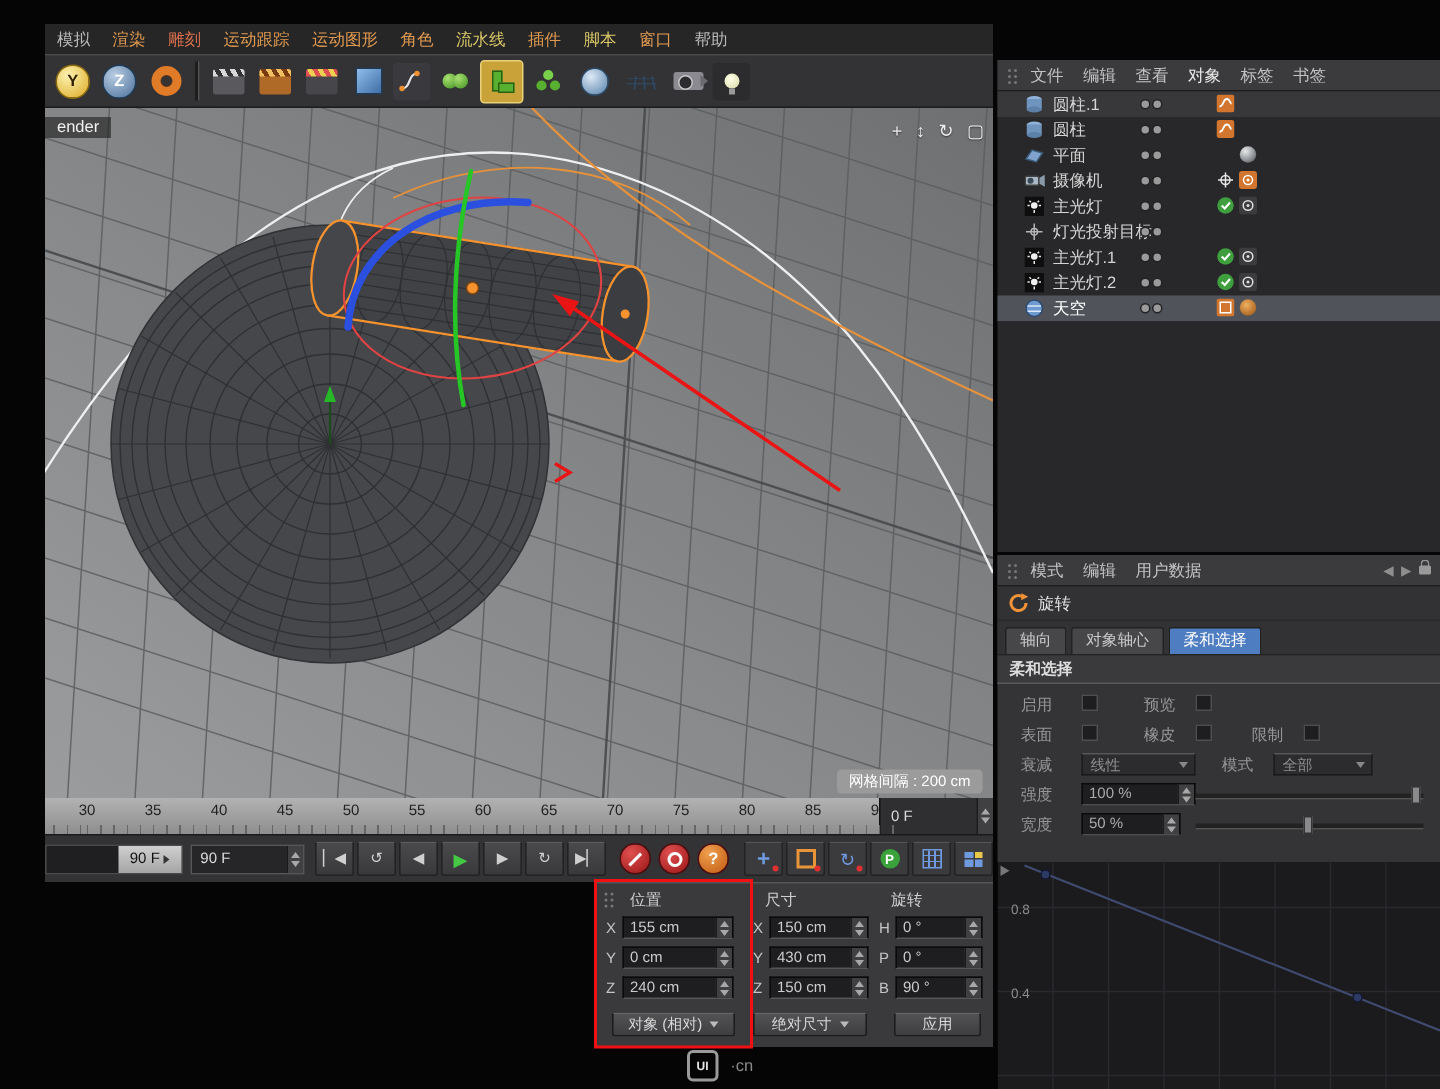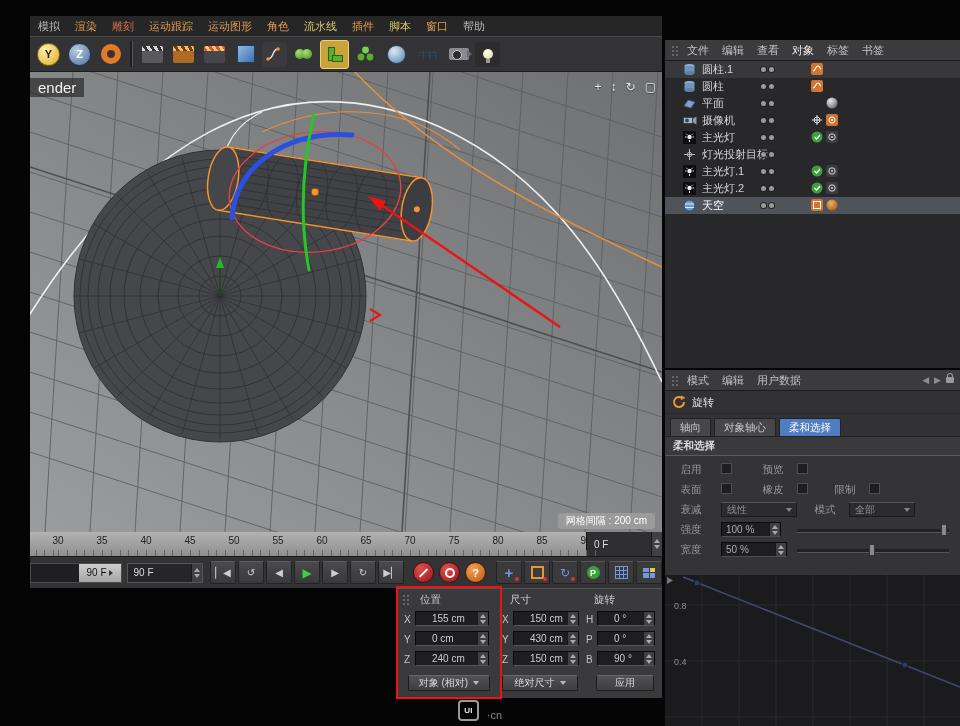--- a/index.html
+++ b/index.html
@@ -55,7 +55,7 @@
 
   
   #viewport{left:30px;top:72px;width:632px;height:460px;background:#7b7d7e;}
-  #vp-label{left:0;top:6px;background:rgba(28,28,28,.6);color:#f0f0f0;font-size:15px;padding:1px 8px;}
+  #vp-label{left:0;top:6px;background:rgba(28,28,28,.6);color:#f0f0f0;font-size:11px;padding:1px 8px;}
   #vp-nav{right:6px;top:8px;display:flex;gap:9px;color:#eceaea;font-size:12px;text-shadow:0 1px 1px #333;}
   #vp-nav span{cursor:pointer;}
   #grid-info{right:7px;top:441px;background:#9b9b9b;color:#fff;font-size:10px;padding:1px 8px;border-radius:3px;}

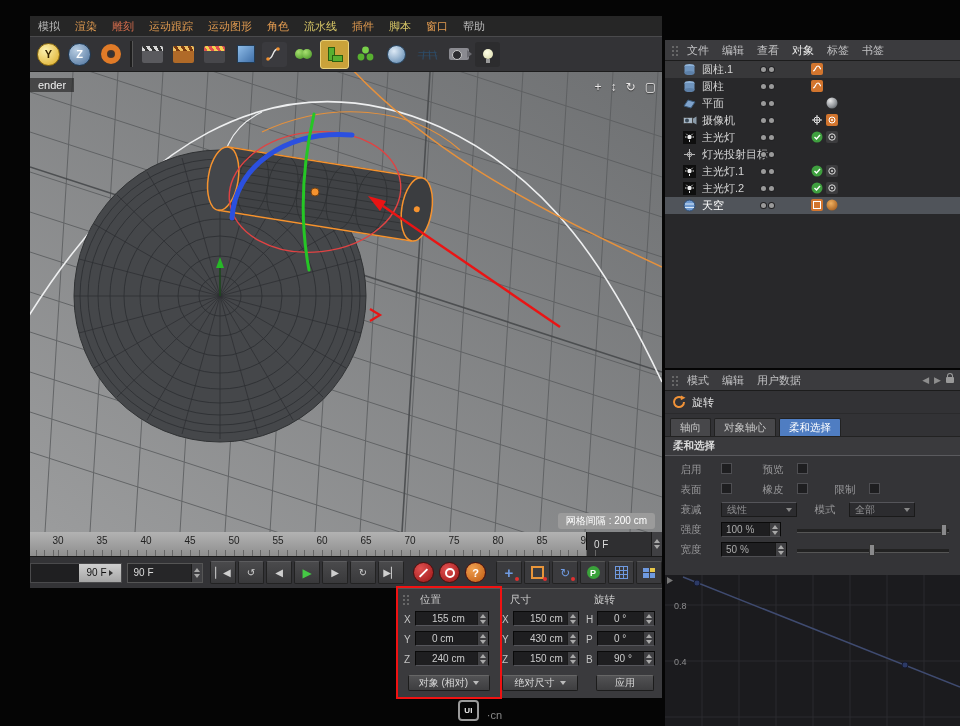--- a/index.html
+++ b/index.html
@@ -800,7 +800,7 @@
       </div>
       <div class="orow">
         <span class="olbl" style="left:2px;width:48px">强度</span>
-        <span class="ofield" style="left:56px;width:60px">
+        <span class="ofield" style="left:56px;width:76px">
             <span>100 %</span>
             <span class="spin">
               <i class="up"></i>

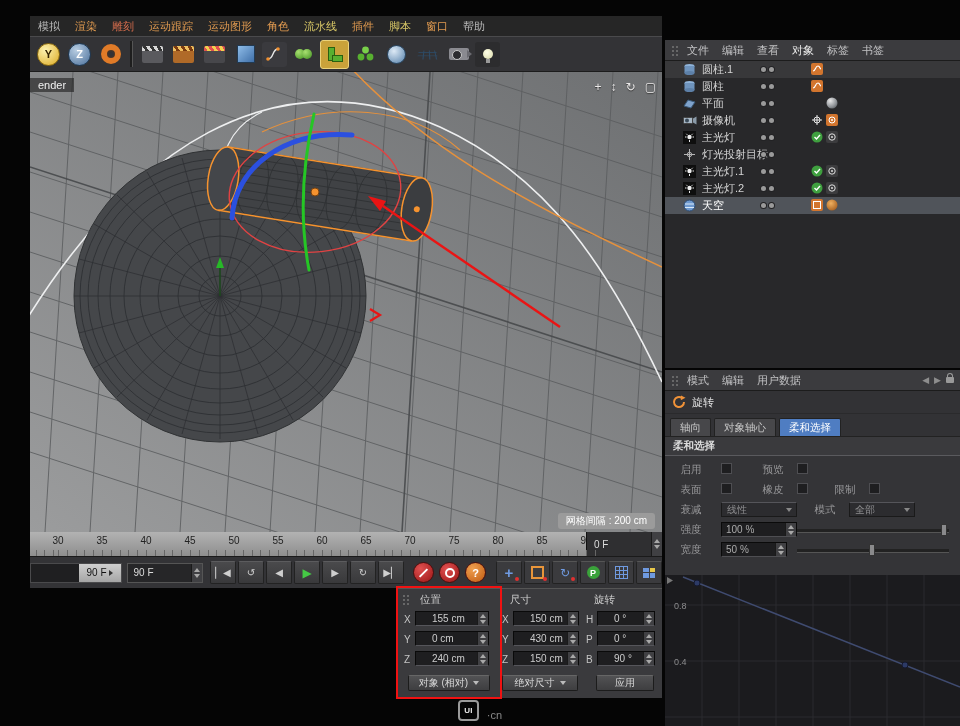--- a/index.html
+++ b/index.html
@@ -113,7 +113,7 @@
   .chead{position:absolute;top:4px;font-size:10.5px;color:#cfcfcf;}
   .caxis{position:absolute;font-size:10px;color:#c5c5c5;width:10px;}
   .cfield{position:absolute;height:15px;background:#1e1e20;border:1px solid #0a0a0a;border-bottom-color:#55555a;
-          color:#ccc;font-size:10px;display:flex;align-items:center;padding-left:16px;box-sizing:border-box;}
+          color:#ccc;font-size:10px;display:flex;align-items:center;padding-left:4px;box-sizing:border-box;}
   .dd{position:absolute;height:16px;background:linear-gradient(#525254,#3e3e40);border:1px solid #1c1c1c;border-top-color:#666;
       color:#d8d8d8;font-size:10px;display:flex;align-items:center;justify-content:center;border-radius:2px;curs:pointer;box-sizing:border-box;cursor:pointer;}
   .dd::after{content:"";margin-left:5px;border-left:3.5px solid transparent;border-right:3.5px solid transparent;border-top:4.5px solid #bbb;}

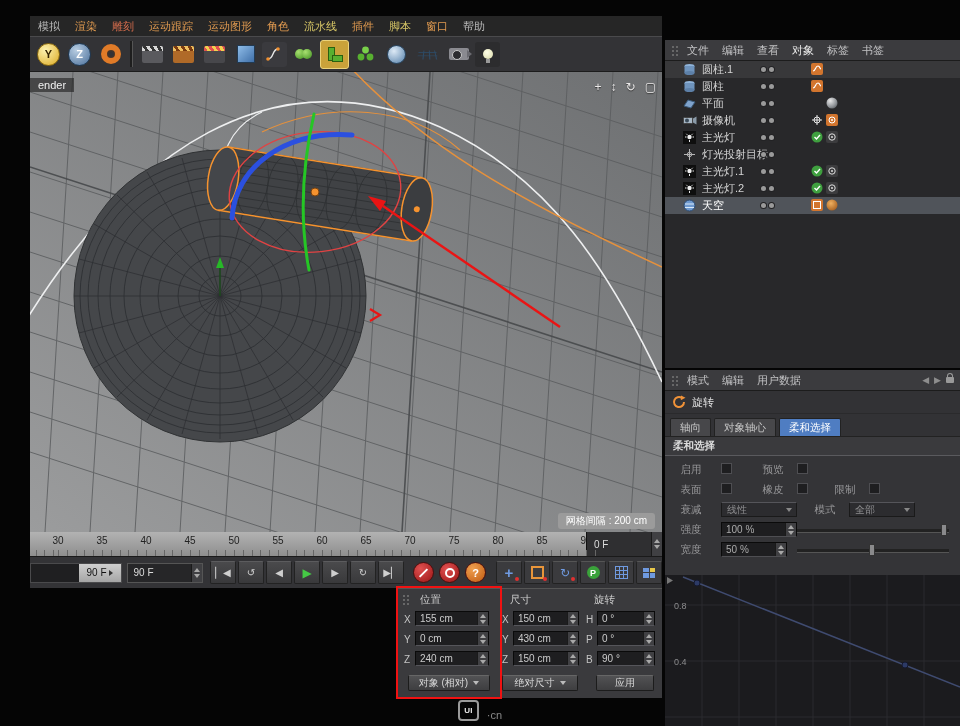--- a/index.html
+++ b/index.html
@@ -122,7 +122,7 @@
   #red-rect{left:396px;top:586px;width:102px;height:109px;border:2px solid #f01212;z-index:60;pointer-events:none;}
 
   
-  #footer-logo{left:0;top:700px;width:960px;display:flex;justify-content:center;align-items:flex-end;gap:8px;}
+  #footer-logo{left:0;top:700px;width:960px;display:flex;justify-content:center;align-items:center;gap:8px;}
   #logo-badge{width:17px;height:17px;border:2px solid #9a9a9a;border-radius:4px;color:#e8e8e8;font-size:8px;font-weight:bold;
               display:flex;align-items:center;justify-content:center;}
   #logo-suffix{color:#8a8a8a;font-size:11px;}

